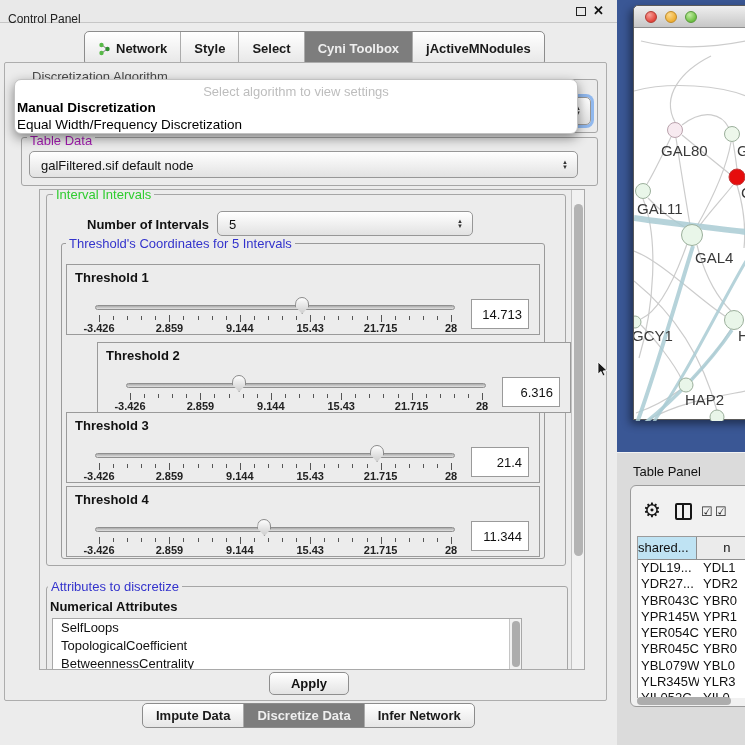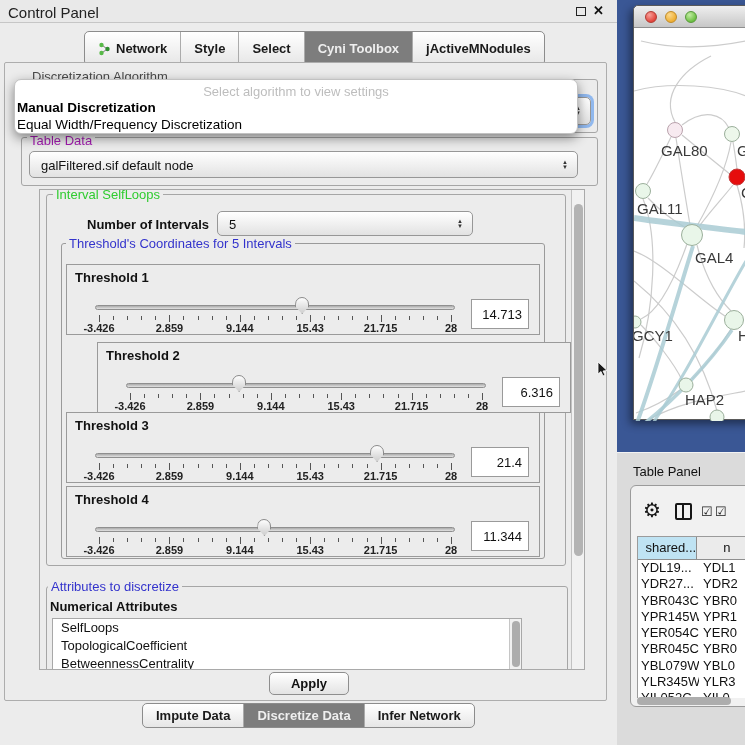--- a/index.html
+++ b/index.html
@@ -11,7 +11,7 @@
   #control-panel{position:absolute;left:0;top:0;width:617px;height:745px;background:#ECECEC;}
   .cp-header{position:absolute;left:0;top:0;width:617px;height:23px;background:#E9E9E9;
              border-bottom:1px solid #C6C6C6;}
-  #cp-title{position:absolute;left:8px;top:4px;font-size:15px;color:#222;}
+  #cp-title{position:absolute;left:8px;top:12px;font-size:12px;color:#222;}
   #cp-float{position:absolute;left:576px;top:7px;width:10px;height:9px;border:1.5px solid #222;}
   #cp-close{position:absolute;left:593px;top:3px;font-size:13px;font-weight:bold;color:#111;}
 

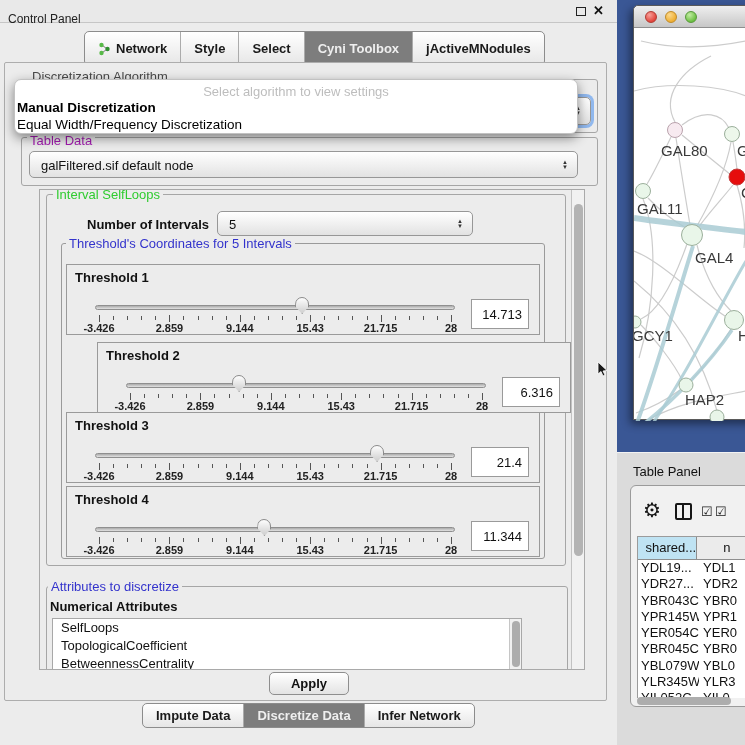--- a/index.html
+++ b/index.html
@@ -194,7 +194,7 @@
       <div id="viewport">
 
         <div class="groupbox" style="left:6px;top:4px;width:520px;height:372px;">
-          <span class="grouplabel gl-green" style="left:6px;top:-8px;">Interval SelfLoops</span>
+          <span class="grouplabel gl-green" style="left:6px;top:-8px;">Interval Intervals</span>
 
           <span style="position:absolute;left:40px;top:22px;font-size:13px;font-weight:bold;">Number of Intervals</span>
           <div class="combo" style="left:170px;top:16px;width:256px;height:25px;">

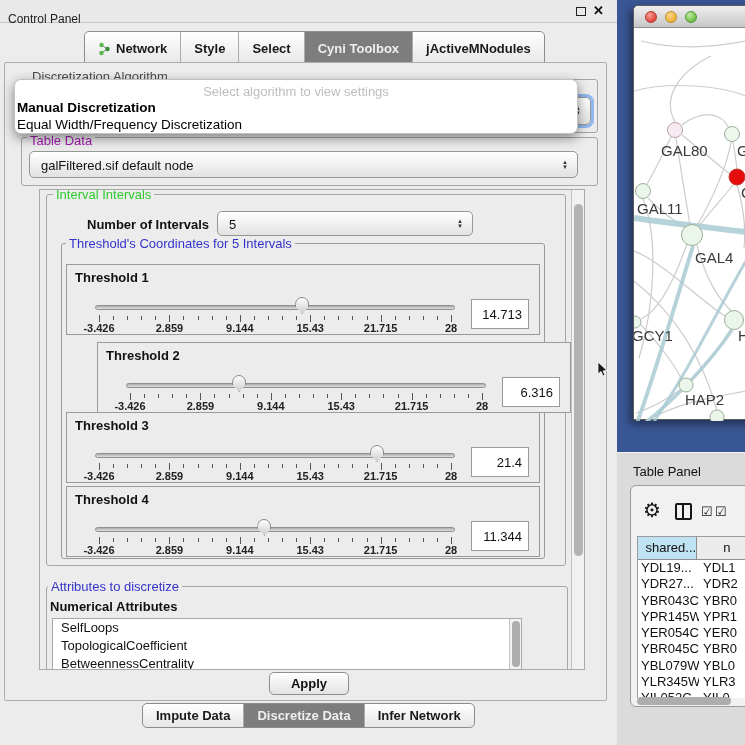--- a/index.html
+++ b/index.html
@@ -114,7 +114,7 @@
   #tp-table{position:absolute;left:6px;top:50px;width:132px;height:162px;background:#FFFFFF;
             border:1px solid #9B9B9B;border-bottom:none;overflow:hidden;}
   .tp-headrow{display:flex;height:23px;border-bottom:1px solid #8E8E8E;font-size:13px;}
-  .tp-hcell{line-height:22px;text-align:right;overflow:hidden;white-space:nowrap;}
+  .tp-hcell{line-height:22px;text-align:left;overflow:hidden;white-space:nowrap;}
   .tp-hcell.c1{width:71px;background:#BFE3F3;border-right:1px solid #8E8E8E;}
   .tp-hcell.c2{width:80px;background:#EBEBEB;text-align:left;padding-left:26px;}
   .tp-row{display:flex;height:16.3px;font-size:13px;line-height:16px;white-space:nowrap;}

